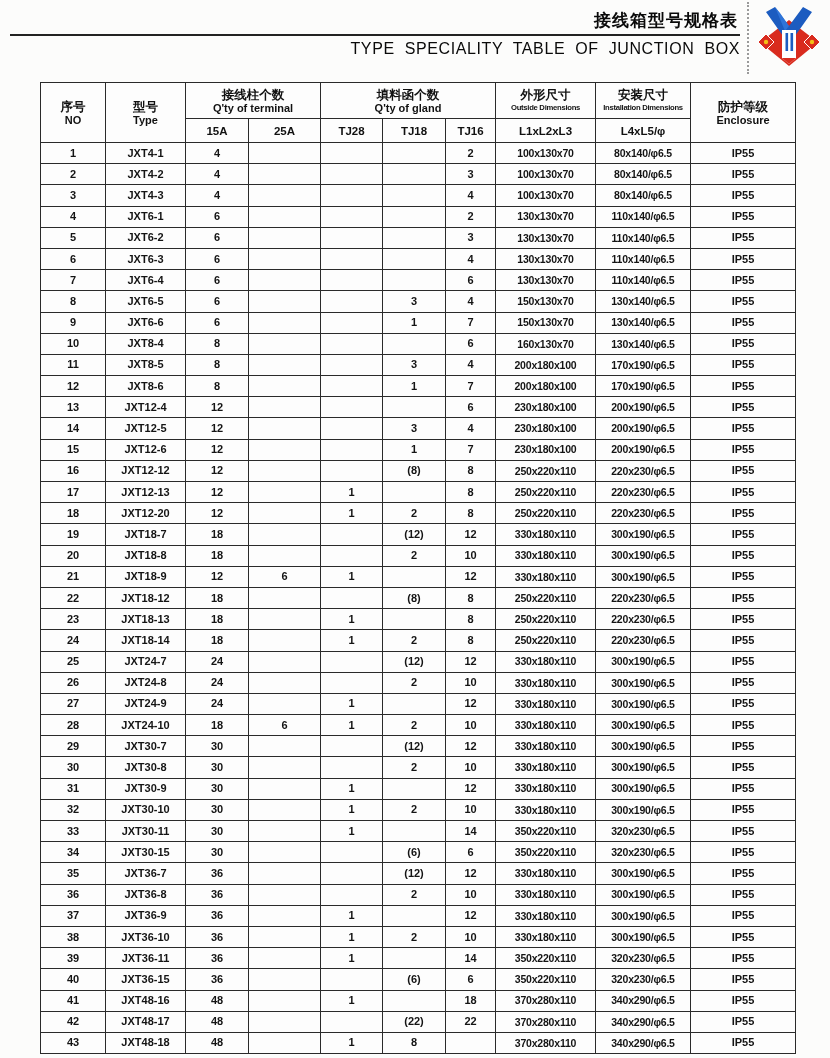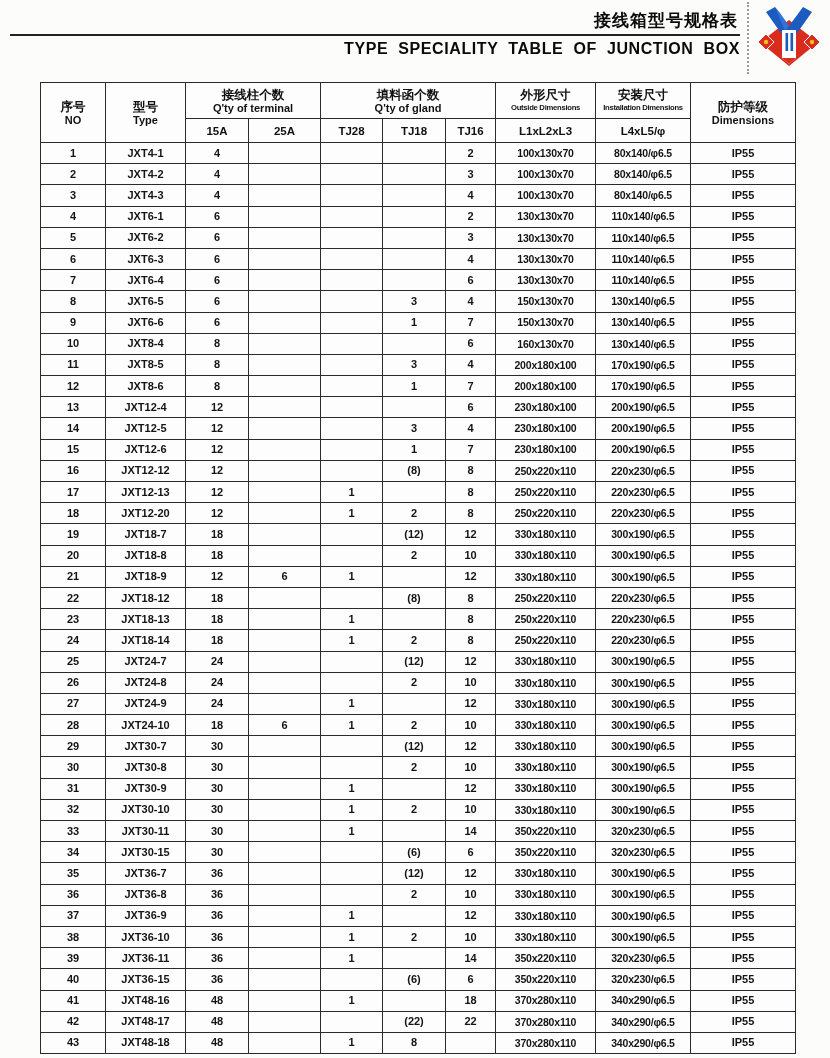--- a/index.html
+++ b/index.html
@@ -21,7 +21,7 @@
   }
   .title-en{
     position:absolute;top:40px;right:90px;
-    font-size:16px;font-weight:bold;letter-spacing:0.6px;word-spacing:5px;color:#0a0a0a;
+    font-size:16px;font-weight:normal;letter-spacing:0.6px;word-spacing:5px;color:#0a0a0a;
     font-family:"Liberation Sans", sans-serif;
   }
   .logo-divider{

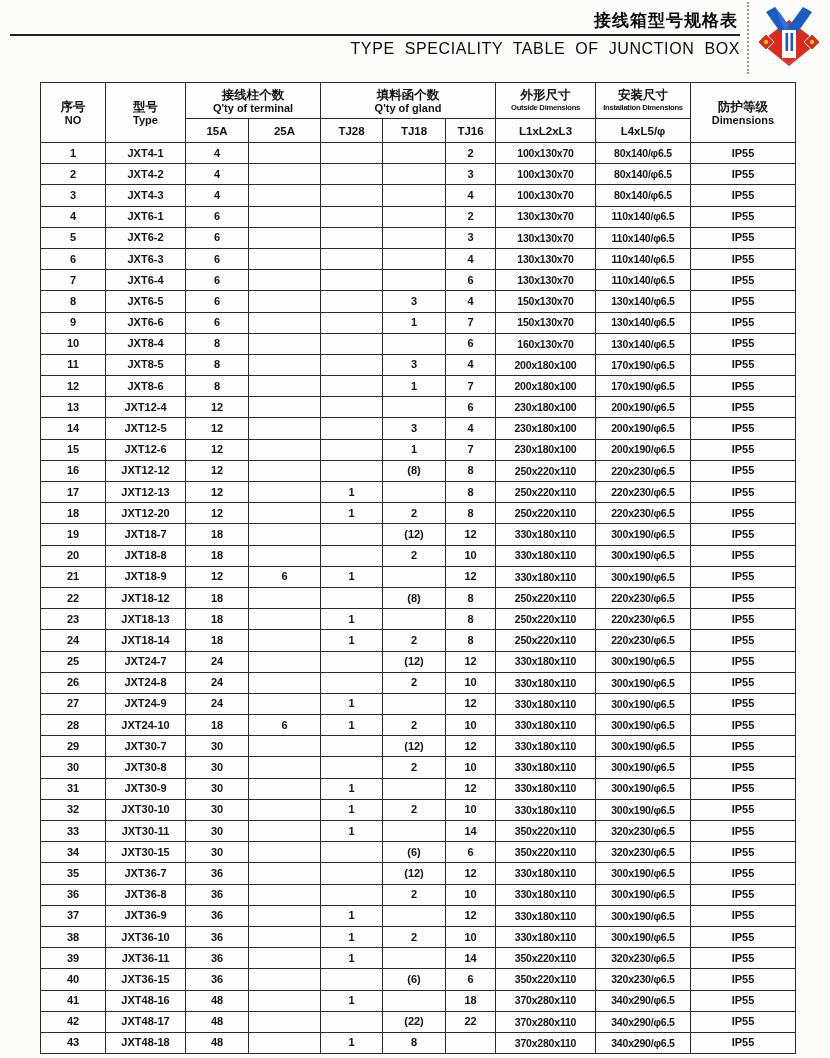--- a/index.html
+++ b/index.html
@@ -125,7 +125,7 @@
         </th>
         <th rowspan="2">
           <div class="hzh">防护等级</div>
-          <div class="hen">Dimensions</div>
+          <div class="hen">Enclosure</div>
         </th>
       </tr>
       <tr class="h2">

